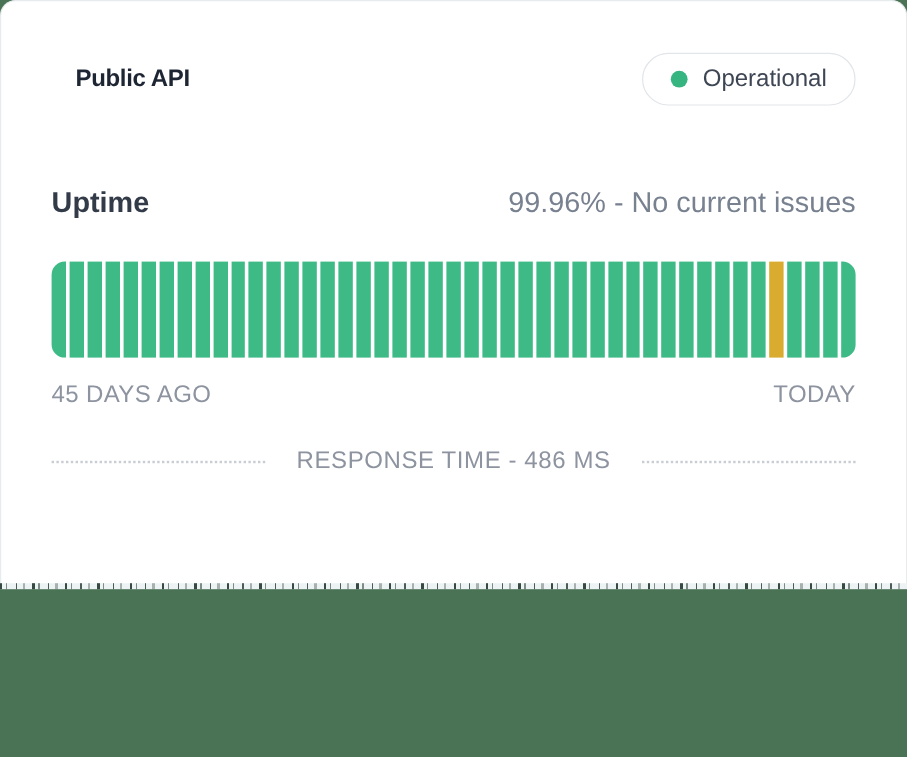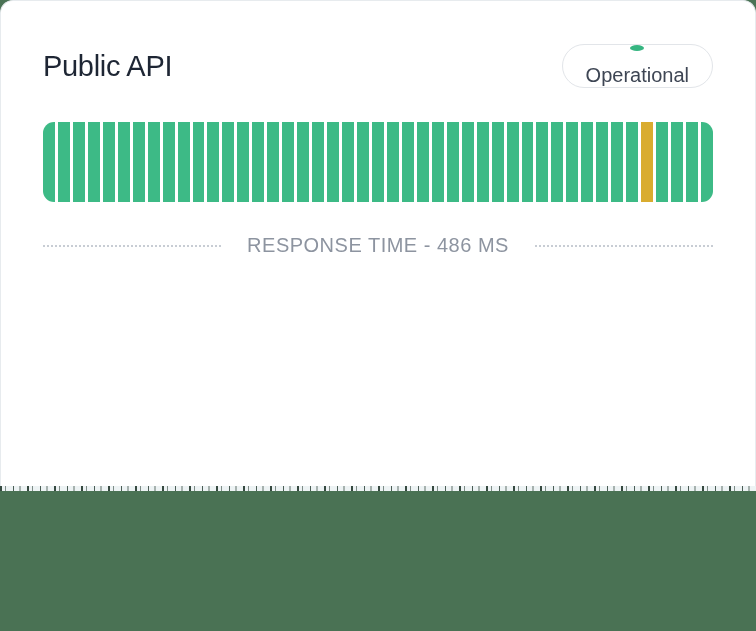--- a/index.html
+++ b/index.html
@@ -40,10 +40,11 @@
     align-items: center;
   }
   .title {
-    font-size: 29px;
-    font-weight: 400;
+    font-size: 20px;
+    font-weight: 700;
     color: #1e2634;
     letter-spacing: -0.3px;
+    margin-left: 20px;
   }
   .badge {
     display: flex;

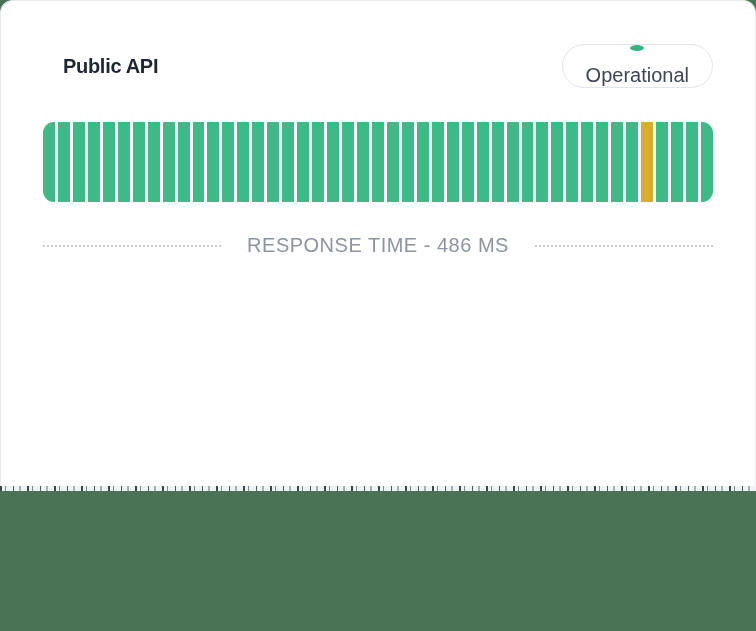--- a/index.html
+++ b/index.html
@@ -56,7 +56,6 @@
     border: 1.5px solid #e2e5e9;
     border-radius: 23px;
     background: #ffffff;
-    flex-direction: column;
   }
   .badge-dot {
     width: 14px;

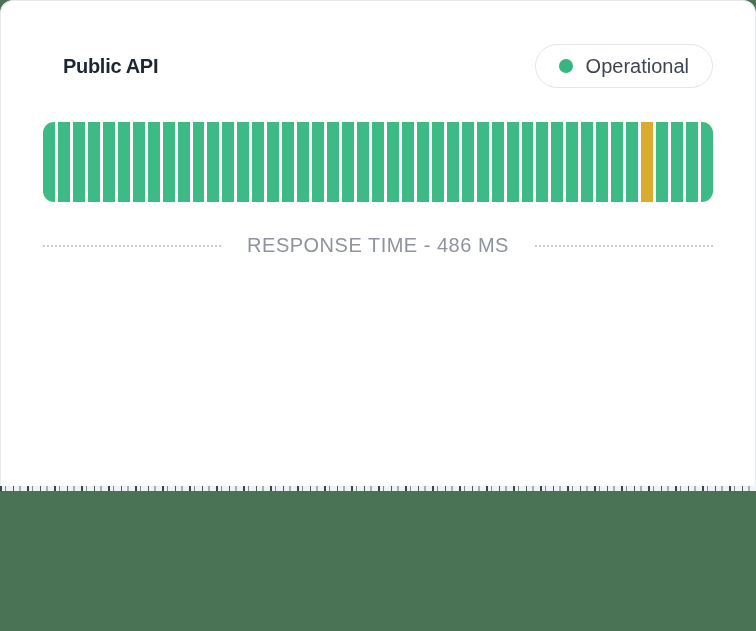--- a/index.html
+++ b/index.html
@@ -156,6 +156,10 @@
       </div>
     </div>
 
+    <div class="uptime-row">
+      <div class="uptime-label">Uptime</div>
+      <div class="uptime-summary">99.96% - No current issues</div>
+    </div>
 
     <div class="bars">
         <div class="bar" style="background: rgb(61, 186, 134);"></div>

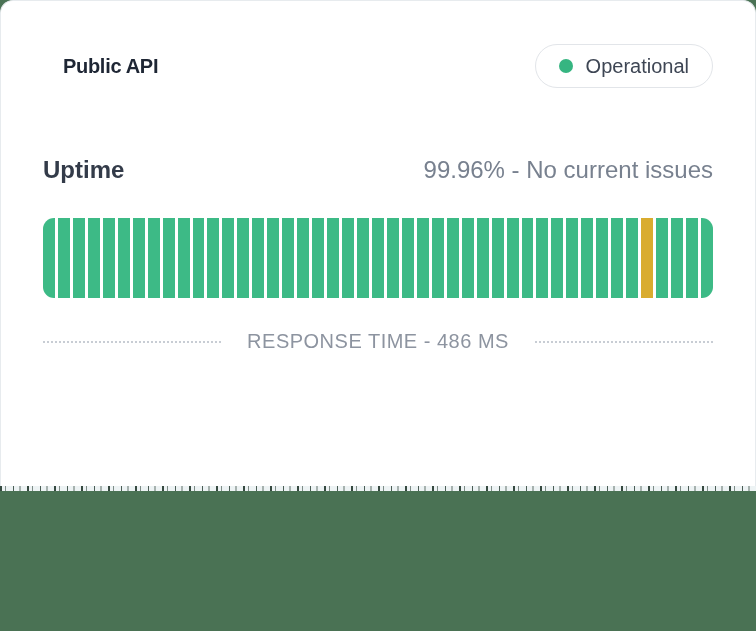--- a/index.html
+++ b/index.html
@@ -209,6 +209,10 @@
         <div class="bar" style="background: rgb(61, 186, 134);"></div>
       </div>
 
+    <div class="range-row">
+      <div class="range-label">45 DAYS AGO</div>
+      <div class="range-label">TODAY</div>
+    </div>
 
     <div class="response-row">
       <div class="dotted"></div>

